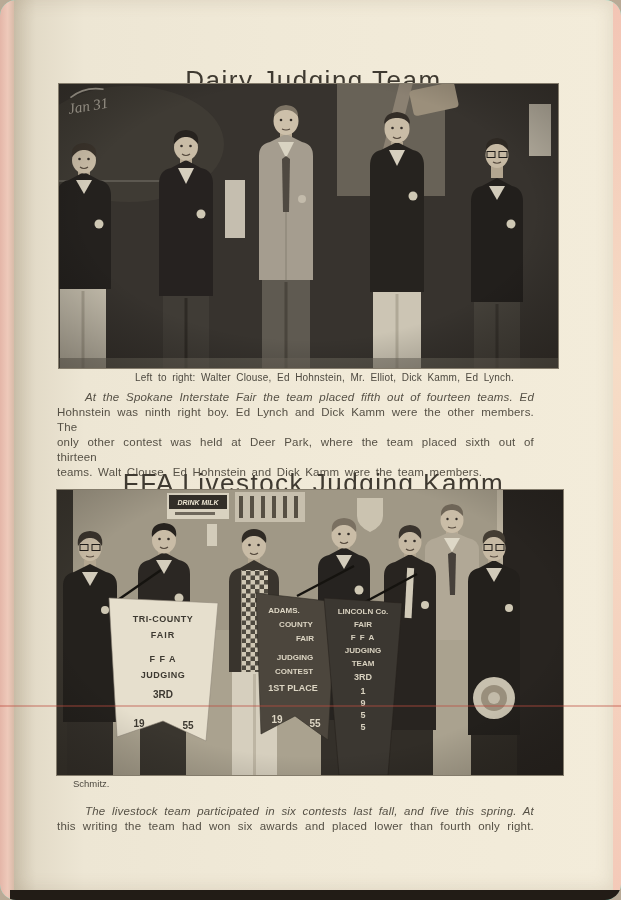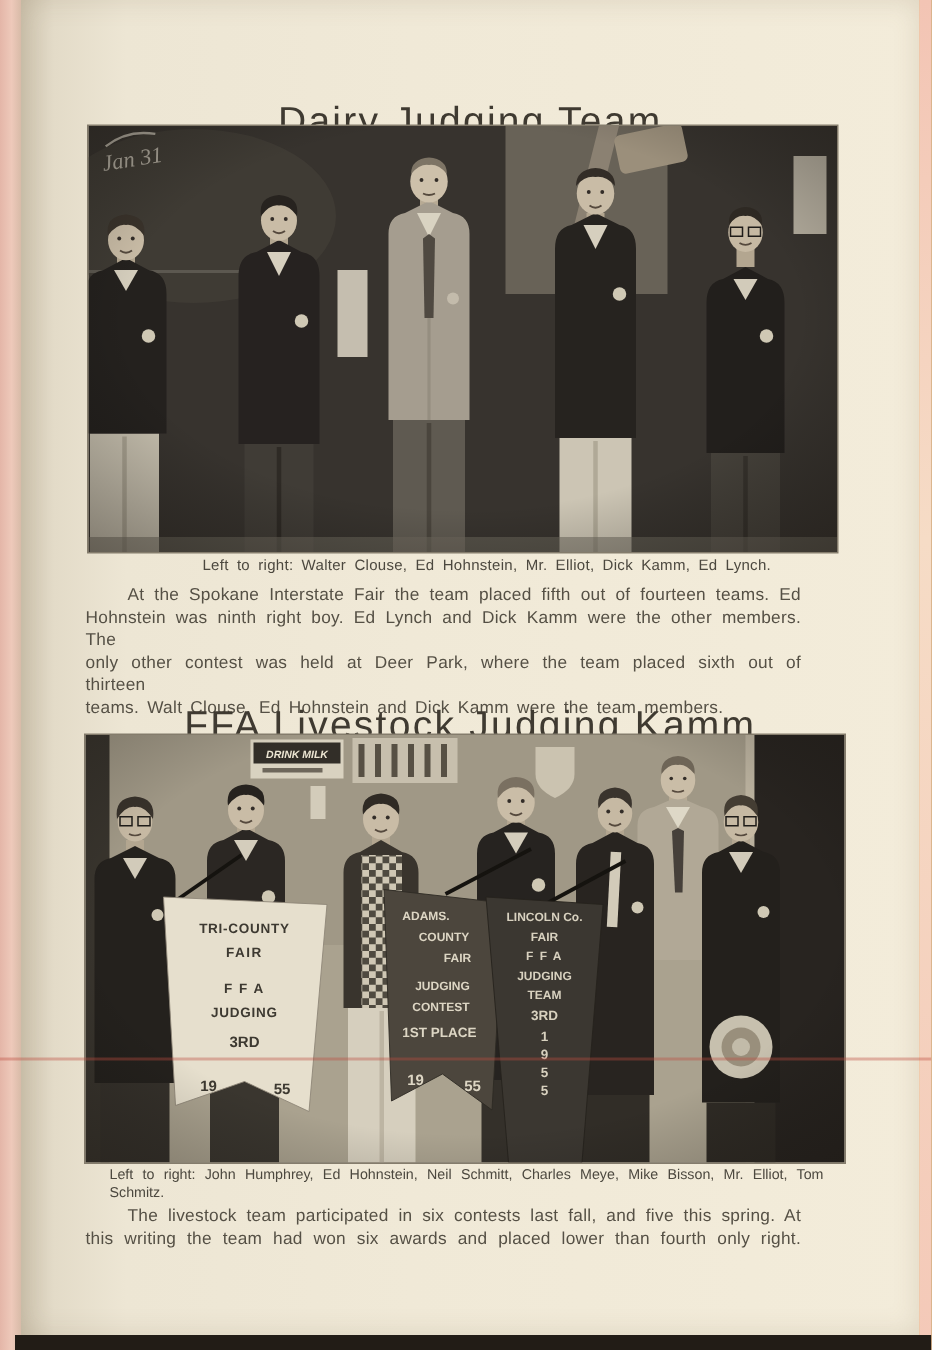--- a/index.html
+++ b/index.html
@@ -4,7 +4,7 @@
 <style>
   html,body{margin:0;padding:0;background:#b9aa96;}
   .scan{position:relative;width:621px;height:900px;overflow:hidden;
-        background:#fdba74;font-family:"Liberation Sans",sans-serif;}
+        background:#5eead4;font-family:"Liberation Sans",sans-serif;border-radius:16px;}
   .page{position:absolute;left:14px;right:8px;top:0;bottom:10px;
         background:linear-gradient(to right,#cfc5b0 0px,#e3dbc8 22px,#ede6d4 70px,#f0e9d7 260px,#f3ecda 100%);
         box-shadow:inset 0 0 18px rgba(120,100,70,.18);}

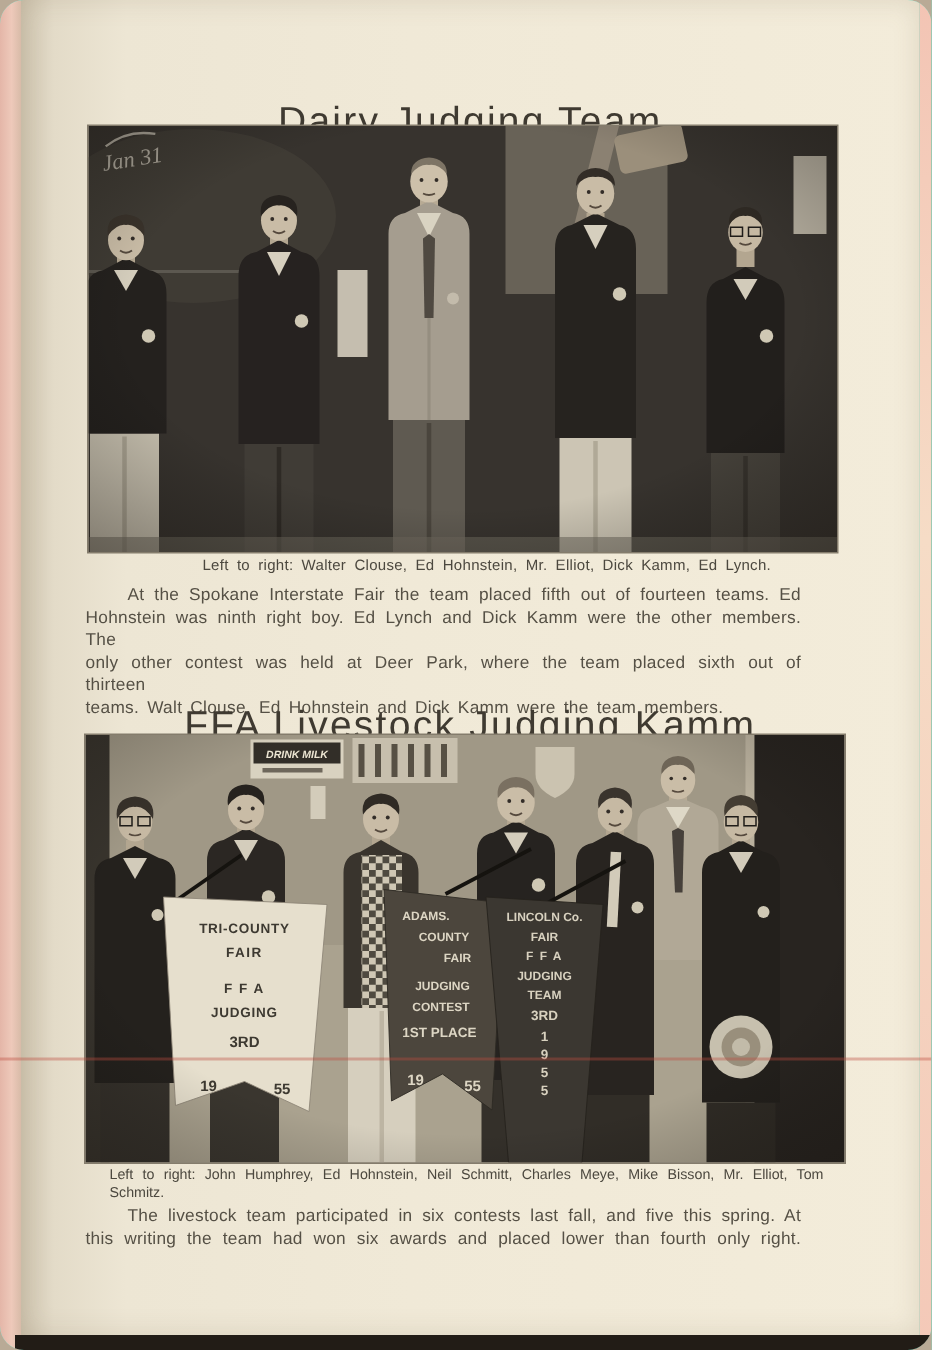--- a/index.html
+++ b/index.html
@@ -32,7 +32,7 @@
   #para2{top:804px;line-height:15.2px;}
   .jline{text-align:justify;text-align-last:justify;}
   .jlast{text-align:left;}
-  .indent{padding-left:28px;}
+  .indent{padding-left:28px;font-style:italic;}
   .bnr{font-family:"Liberation Sans",sans-serif;font-weight:bold;}
   .chalk{font-family:"Liberation Serif",serif;font-style:italic;}
 </style>

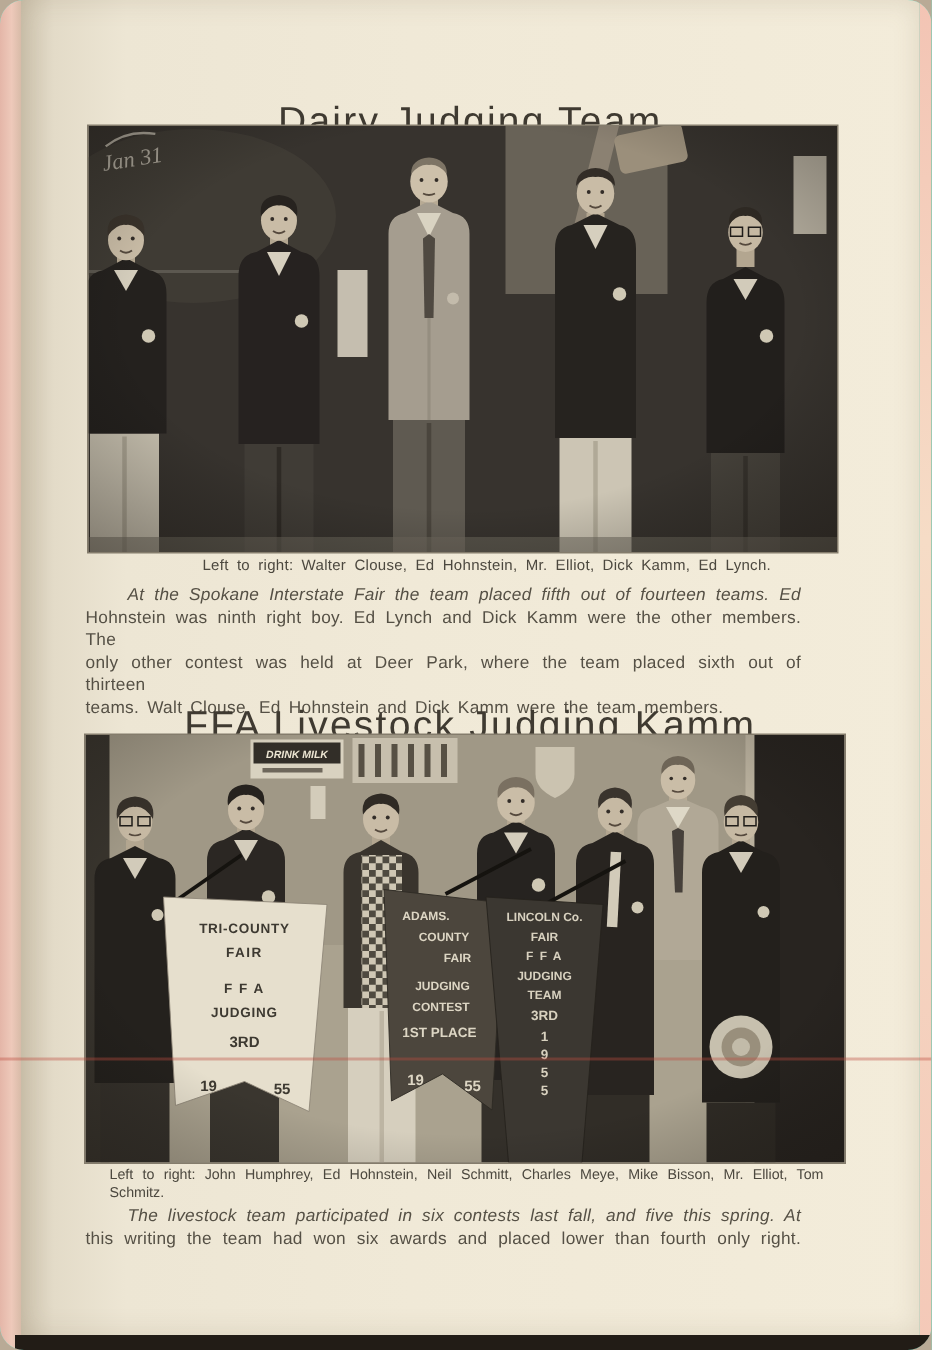--- a/index.html
+++ b/index.html
@@ -331,7 +331,6 @@
   </div>
 
   <div id="caption2" class="caption">
-    <div class="jline">Left to right: John Humphrey, Ed Hohnstein, Neil Schmitt, Charles Meye, Mike Bisson, Mr. Elliot, Tom</div>
     <div class="jlast">Schmitz.</div>
   </div>
 

